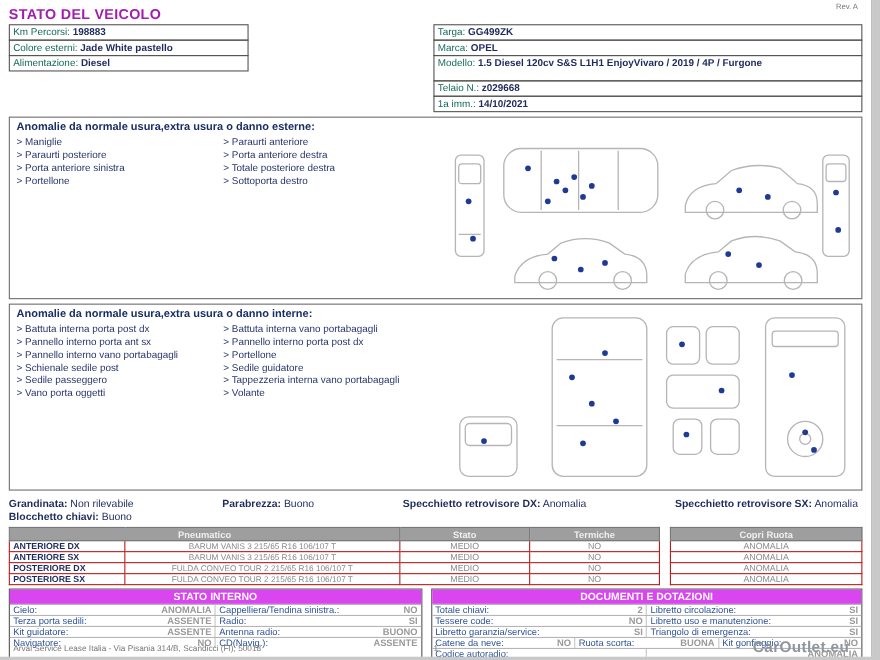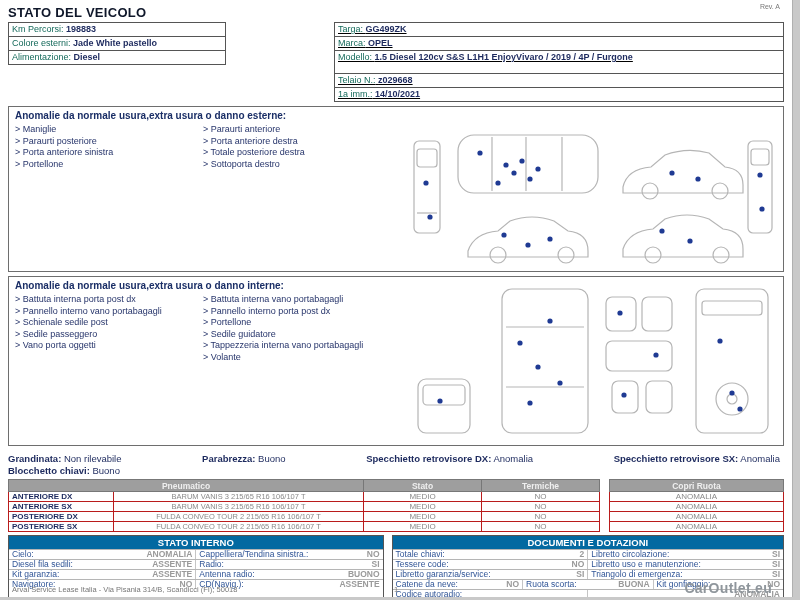--- a/index.html
+++ b/index.html
@@ -7,7 +7,7 @@
   body { background:#c9c9c9; font-family:"Liberation Sans", sans-serif; }
   .page { position:relative; width:793px; height:597px; background:#fff; padding:5px 8px; overflow:hidden; border-right:1px solid #b0b0b0; }
   .rev { position:absolute; top:3px; right:12px; font-size:7px; color:#777; }
-  .title { color:#0f172a; font-size:13px; font-weight:bold; letter-spacing:.3px; line-height:15px; }
+  .title { color:#a21caf; font-size:13px; font-weight:bold; letter-spacing:.3px; line-height:15px; }
 
   .info-grid { display:flex; justify-content:space-between; margin-top:3px; }
   .info-col.left  { width:218px; }

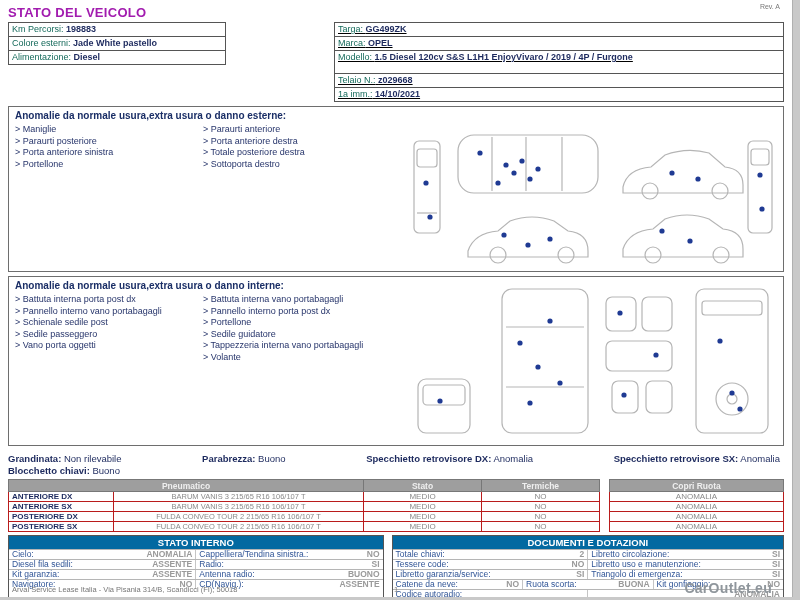--- a/index.html
+++ b/index.html
@@ -11,7 +11,7 @@
 
   .info-grid { display:flex; justify-content:space-between; margin-top:3px; }
   .info-col.left  { width:218px; }
-  .info-col.right { width:450px;text-decoration:underline; }
+  .info-col.right { width:390px; }
   .field { border:1px solid #555; margin-top:-1px; padding:1px 3px; font-size:9px; line-height:11px; min-height:13px; }
   .field.tall { min-height:24px; }
   .field .lbl { color:#156a5b; }

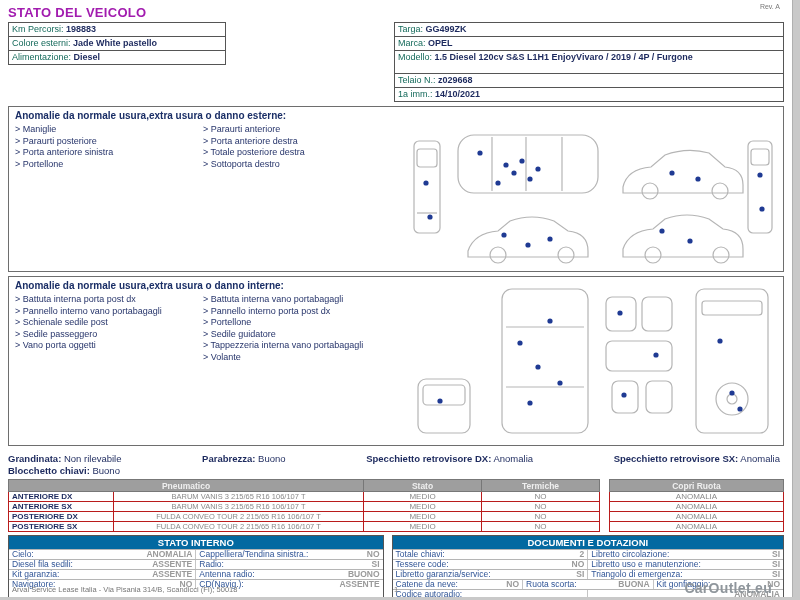--- a/index.html
+++ b/index.html
@@ -143,6 +143,7 @@
     <div class="lists">
       <ul class="alist">
         <li>Battuta interna porta post dx</li>
+        <li>Pannello interno porta ant sx</li>
         <li>Pannello interno vano portabagagli</li>
         <li>Schienale sedile post</li>
         <li>Sedile passeggero</li>

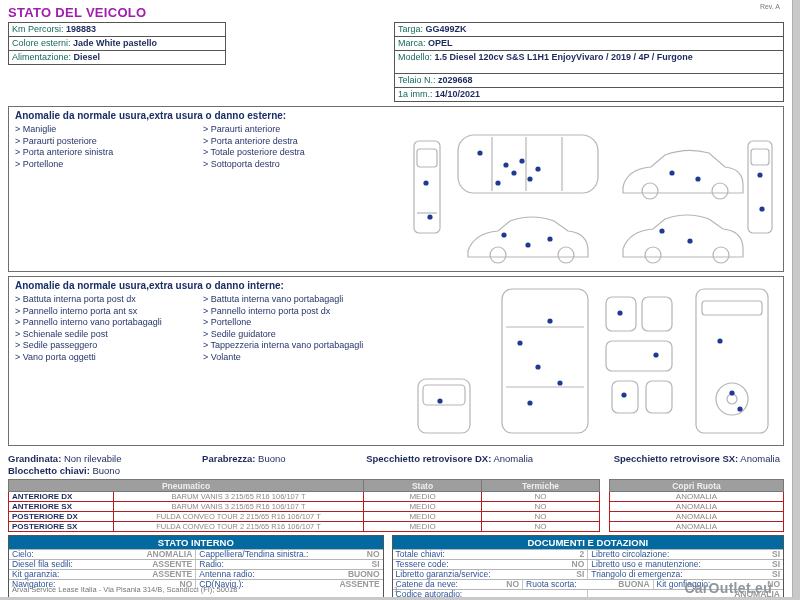--- a/index.html
+++ b/index.html
@@ -42,7 +42,7 @@
   .btable { border:1px solid #555; }
   .btable.left  { width:380px; }
   .btable.right { width:397px; }
-  .bhead { background:#0369a1; color:#fff; font-weight:bold; text-align:center; font-size:9.5px; height:13px; line-height:13px; }
+  .bhead { background:#d946ef; color:#fff; font-weight:bold; text-align:center; font-size:9.5px; height:13px; line-height:13px; }
   .brow { display:flex; border-top:1px solid #b5b5b5; height:10px; line-height:9px; font-size:8.5px; }
   .bpair { flex:1; display:flex; justify-content:space-between; padding:0 3px; overflow:hidden; white-space:nowrap;text-align:center; }
   .bpair + .bpair { border-left:1px solid #c5c5c5; }

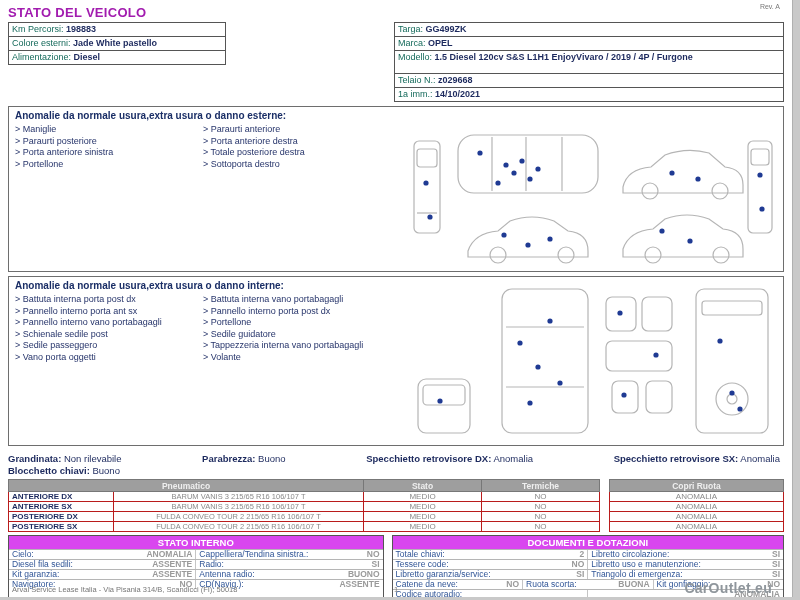--- a/index.html
+++ b/index.html
@@ -269,7 +269,7 @@
       </div>
       <div class="brow">
         <div class="bpair">
-            <span class="lbl">Diesel fila sedili:</span>
+            <span class="lbl">Terza porta sedili:</span>
             <span class="val">ASSENTE</span>
           </div>
         <div class="bpair">

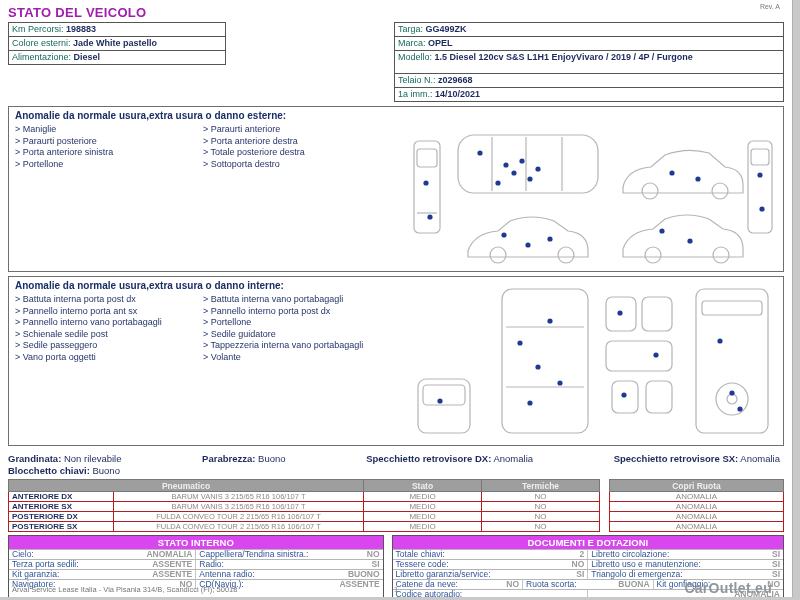--- a/index.html
+++ b/index.html
@@ -279,7 +279,7 @@
       </div>
       <div class="brow">
         <div class="bpair">
-            <span class="lbl">Kit garanzia:</span>
+            <span class="lbl">Kit guidatore:</span>
             <span class="val">ASSENTE</span>
           </div>
         <div class="bpair">

